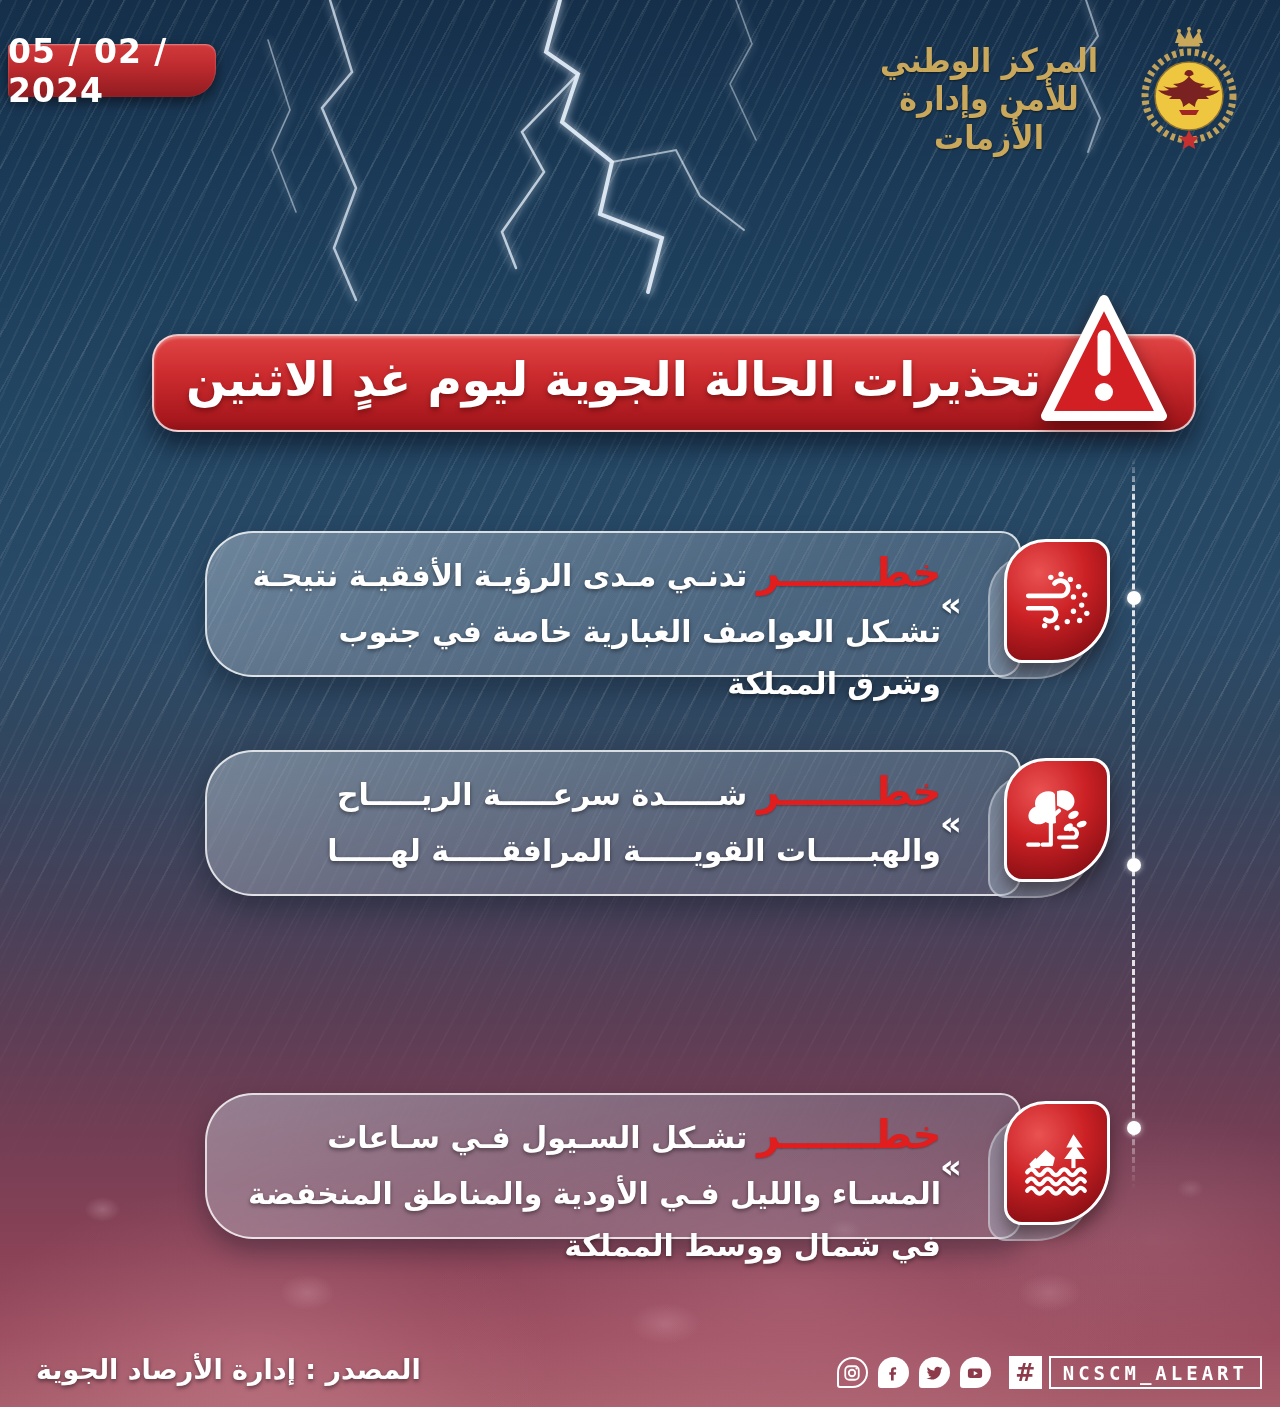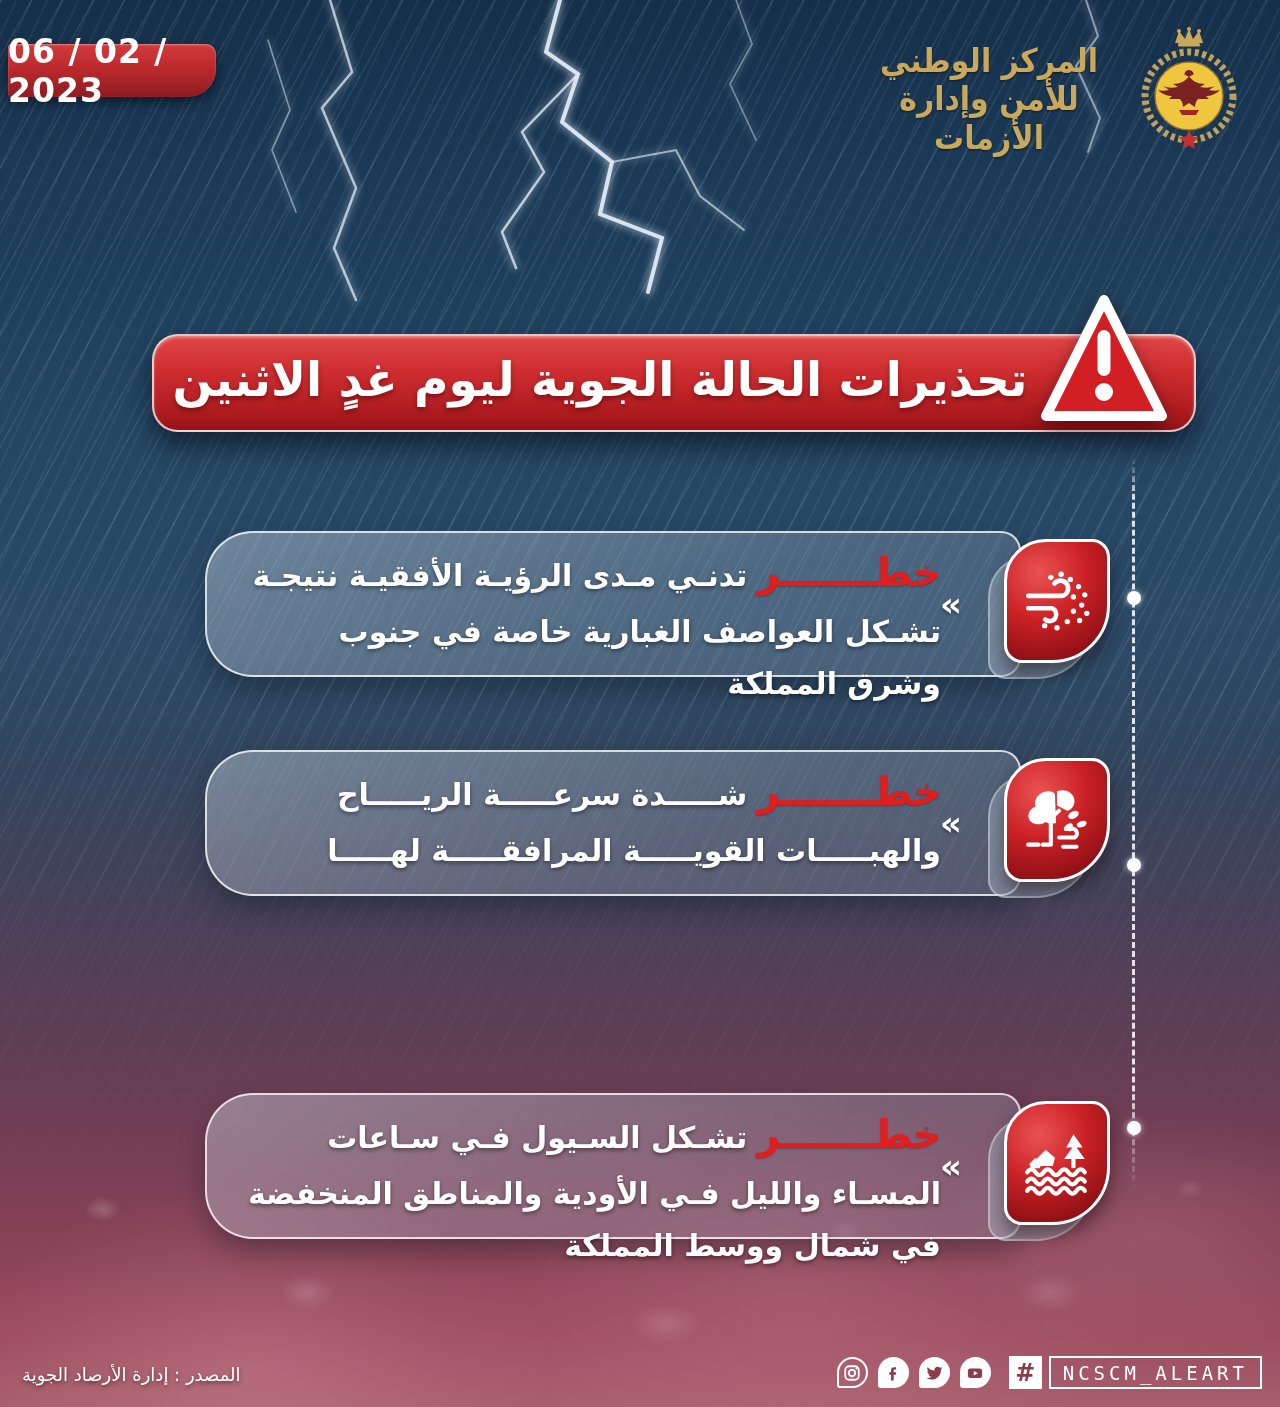--- a/index.html
+++ b/index.html
@@ -186,7 +186,7 @@
   <div class="splash-bokeh"></div>
 
   <div class="date-badge">
-    <span>06 / 02 / 2023</span>
+    <span>05 / 02 / 2024</span>
   </div>
 
   <div class="logo-arabic">المركز الوطني للأمن وإدارة الأزمات</div>

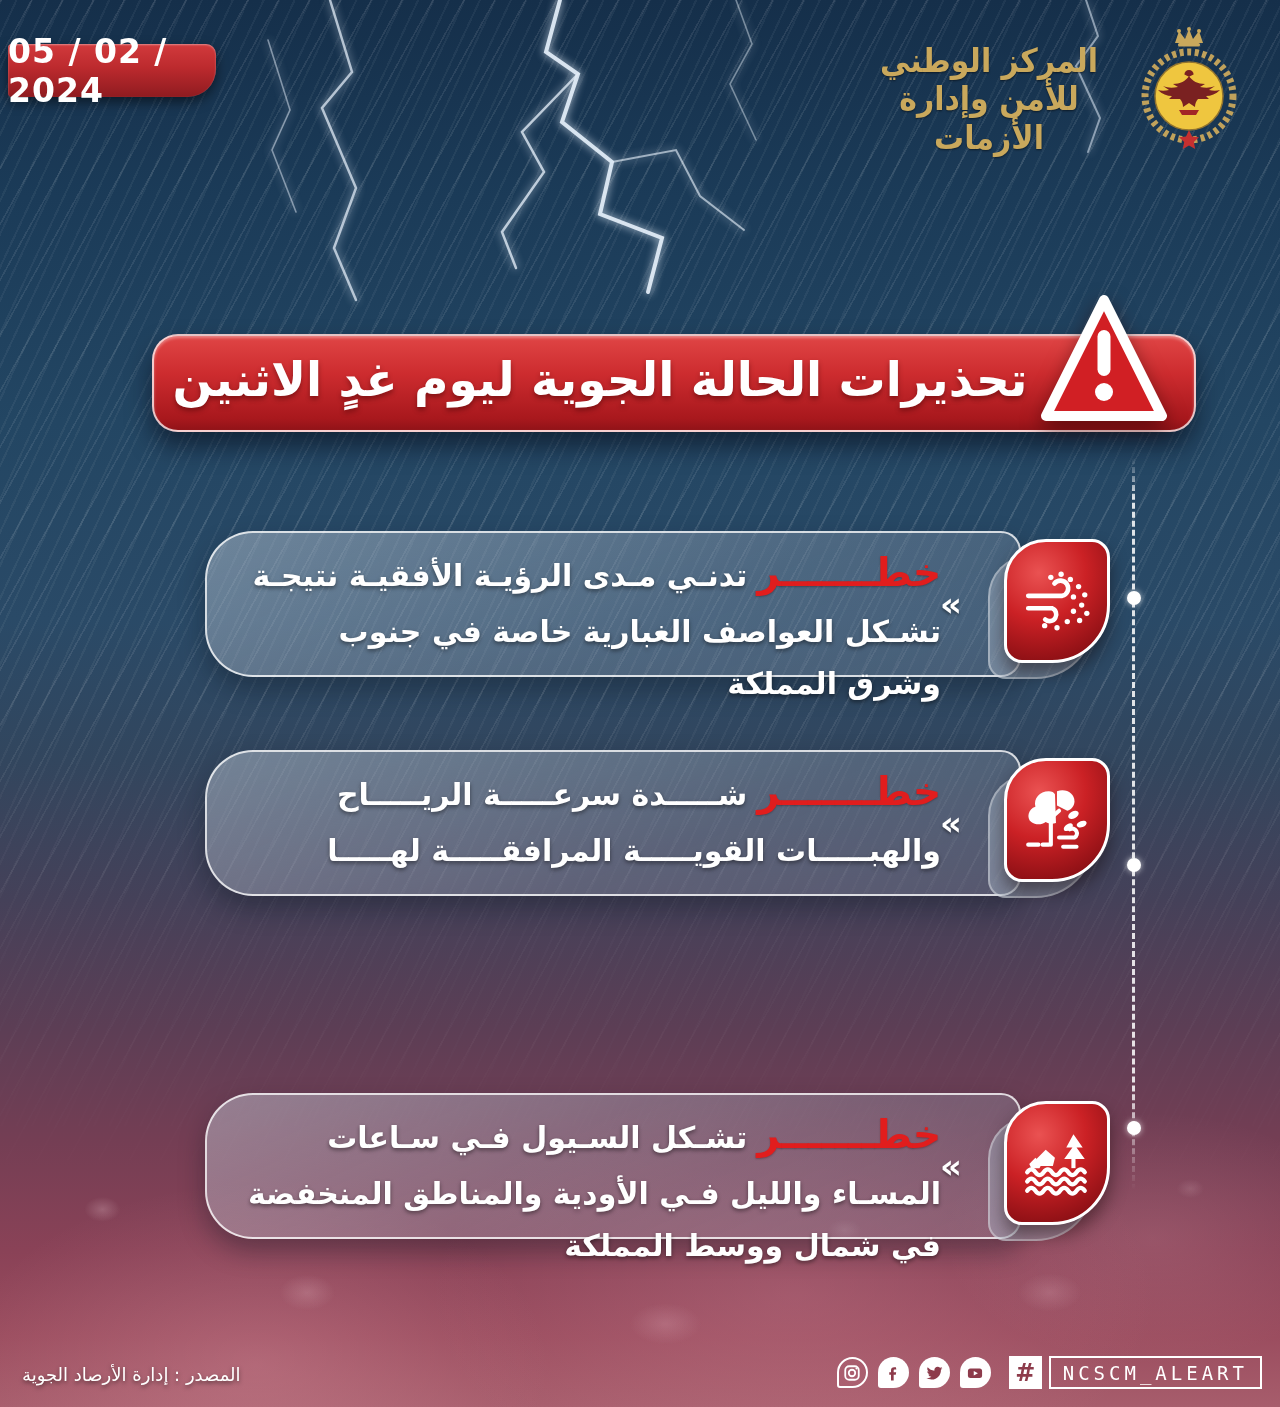--- a/index.html
+++ b/index.html
@@ -70,7 +70,7 @@
     background: linear-gradient(180deg, #e04545 0%, #cd2c2f 40%, #a8181d 88%, #911318 100%);
     border: 2px solid rgba(255,255,255,.75); border-radius: 26px;
     box-shadow: 0 14px 24px rgba(5,10,22,.55), inset 0 2px 3px rgba(255,255,255,.35);
-    display: flex; align-items: center; justify-content: center;
+    display: flex; align-items: center; 
     padding: 0 180px 8px 32px;
   }
   .banner-title {

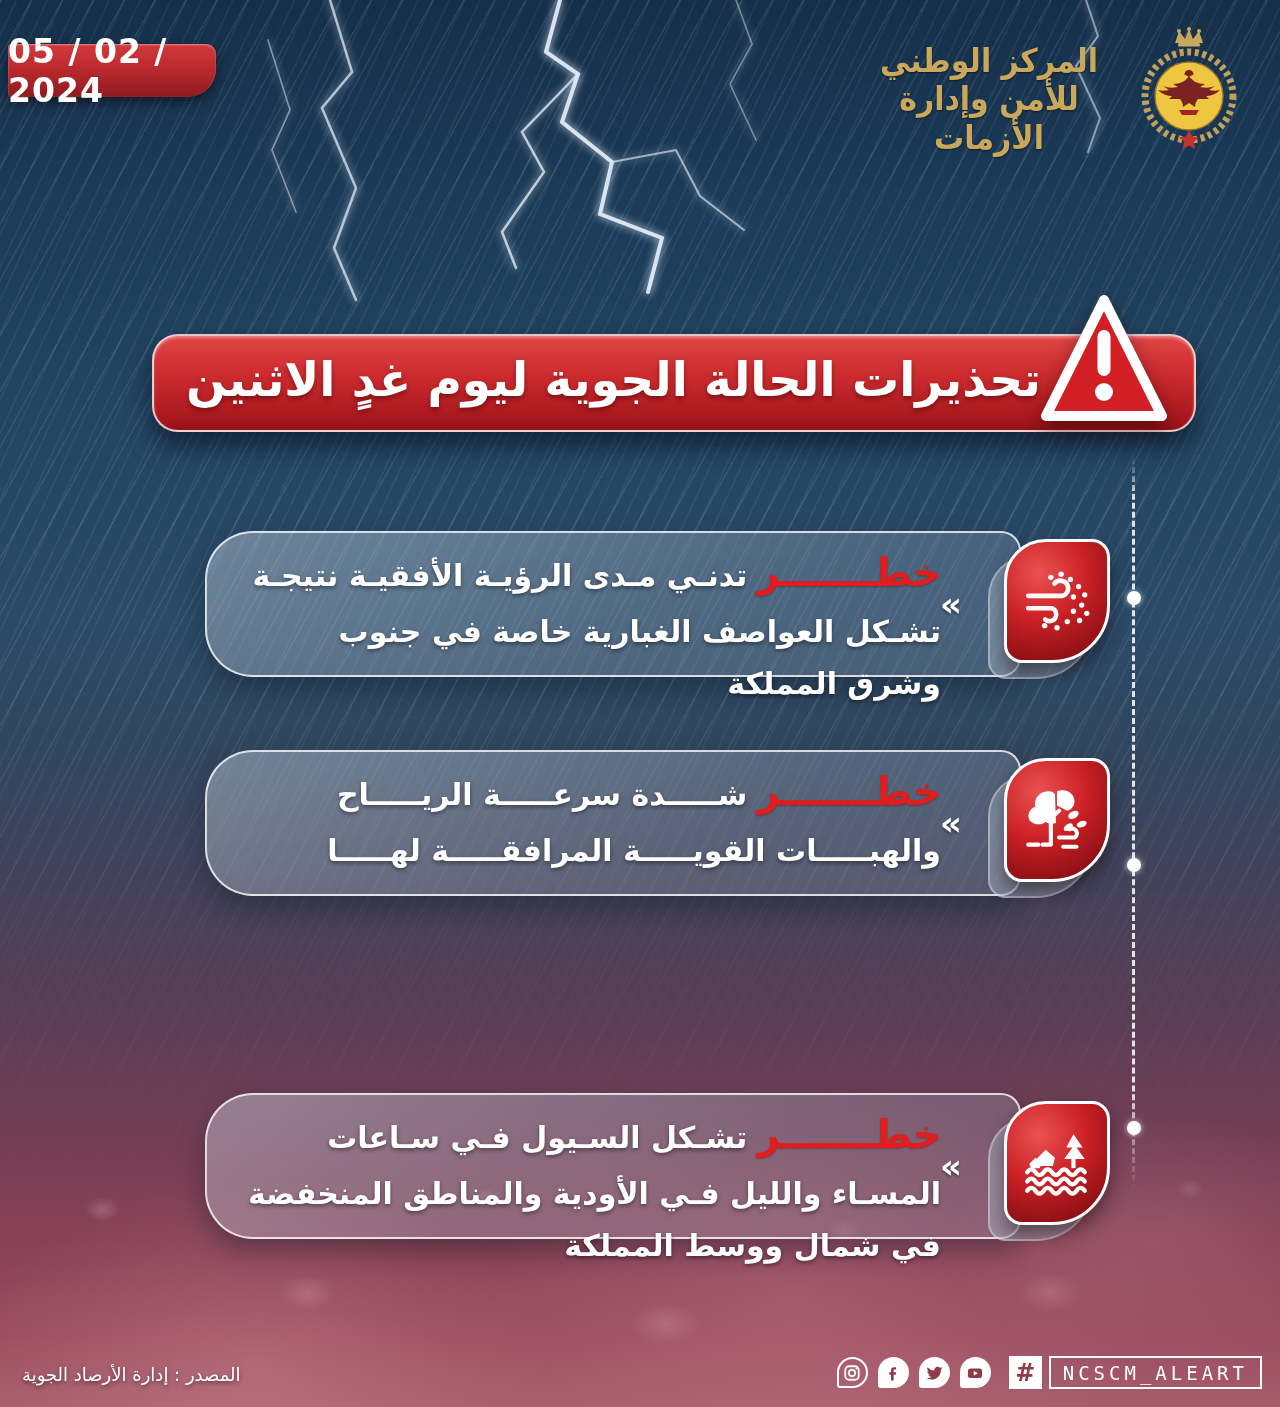--- a/index.html
+++ b/index.html
@@ -130,8 +130,8 @@
 
   
   .source-text {
-    position: absolute; left: 22px; bottom: 22px; color: #fff; direction: rtl;
-    font-size: 18px; font-weight: normal; text-shadow: 0 2px 4px rgba(0,0,0,.5);
+    position: absolute; left: 36px; bottom: 22px; color: #fff; direction: rtl;
+    font-size: 27px; font-weight: bold; text-shadow: 0 2px 4px rgba(0,0,0,.5);
   }
   .social-bar {
     position: absolute; right: 18px; bottom: 18px;

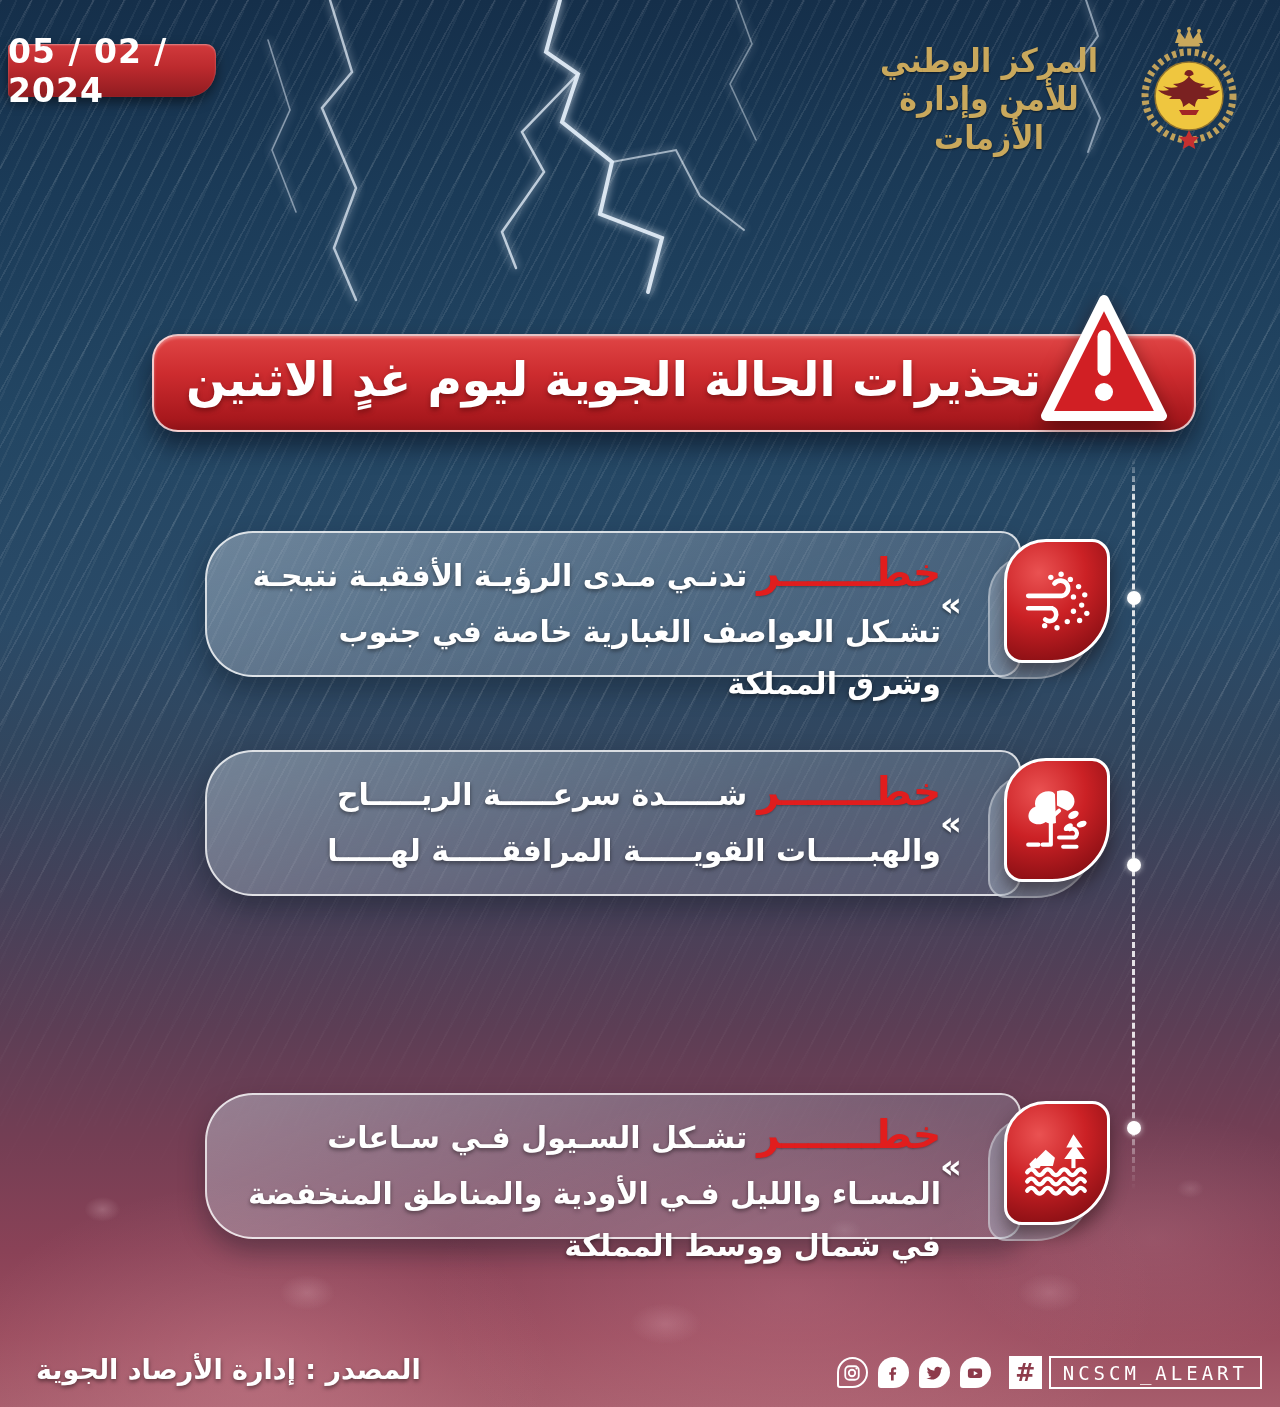--- a/index.html
+++ b/index.html
@@ -153,7 +153,7 @@
     height: 33px; display: flex; align-items: center; margin-left: 7px;
     border: 2px solid #fff; padding: 0 12px;
     color: #fff; font-family: "DejaVu Sans Mono", monospace;
-    font-size: 19px; font-weight: normal; letter-spacing: 4px;
+    font-size: 19px; font-weight: bold; letter-spacing: 4px;
   }
 </style>
 </head>

